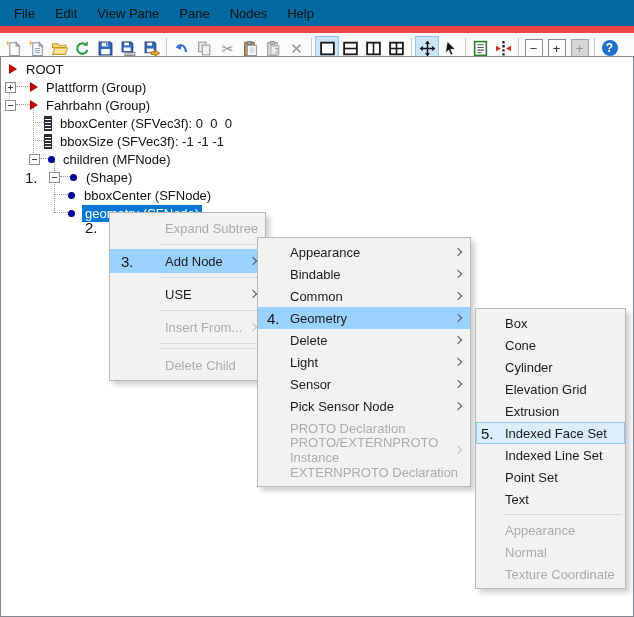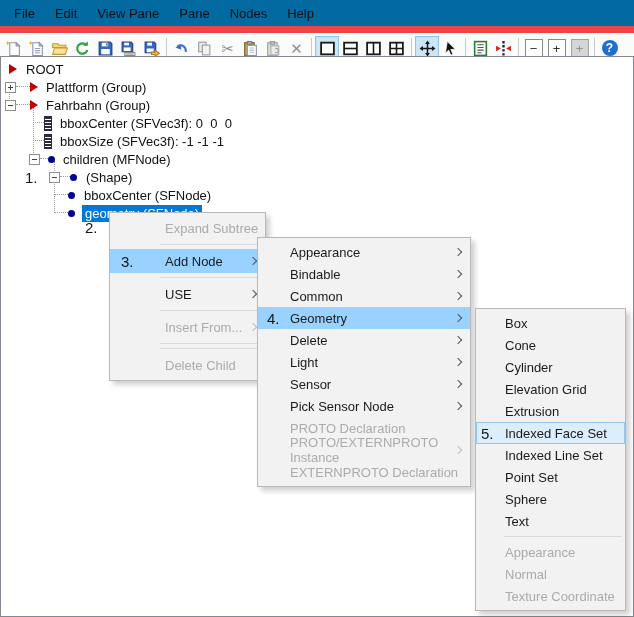--- a/index.html
+++ b/index.html
@@ -401,9 +401,6 @@
           <span class="mi-label">Point Set</span>
         </div>
       <div class="mi">
-          <span class="mi-label">Sphere</span>
-        </div>
-      <div class="mi">
           <span class="mi-label">Text</span>
         </div>
       <div class="msep"></div>

